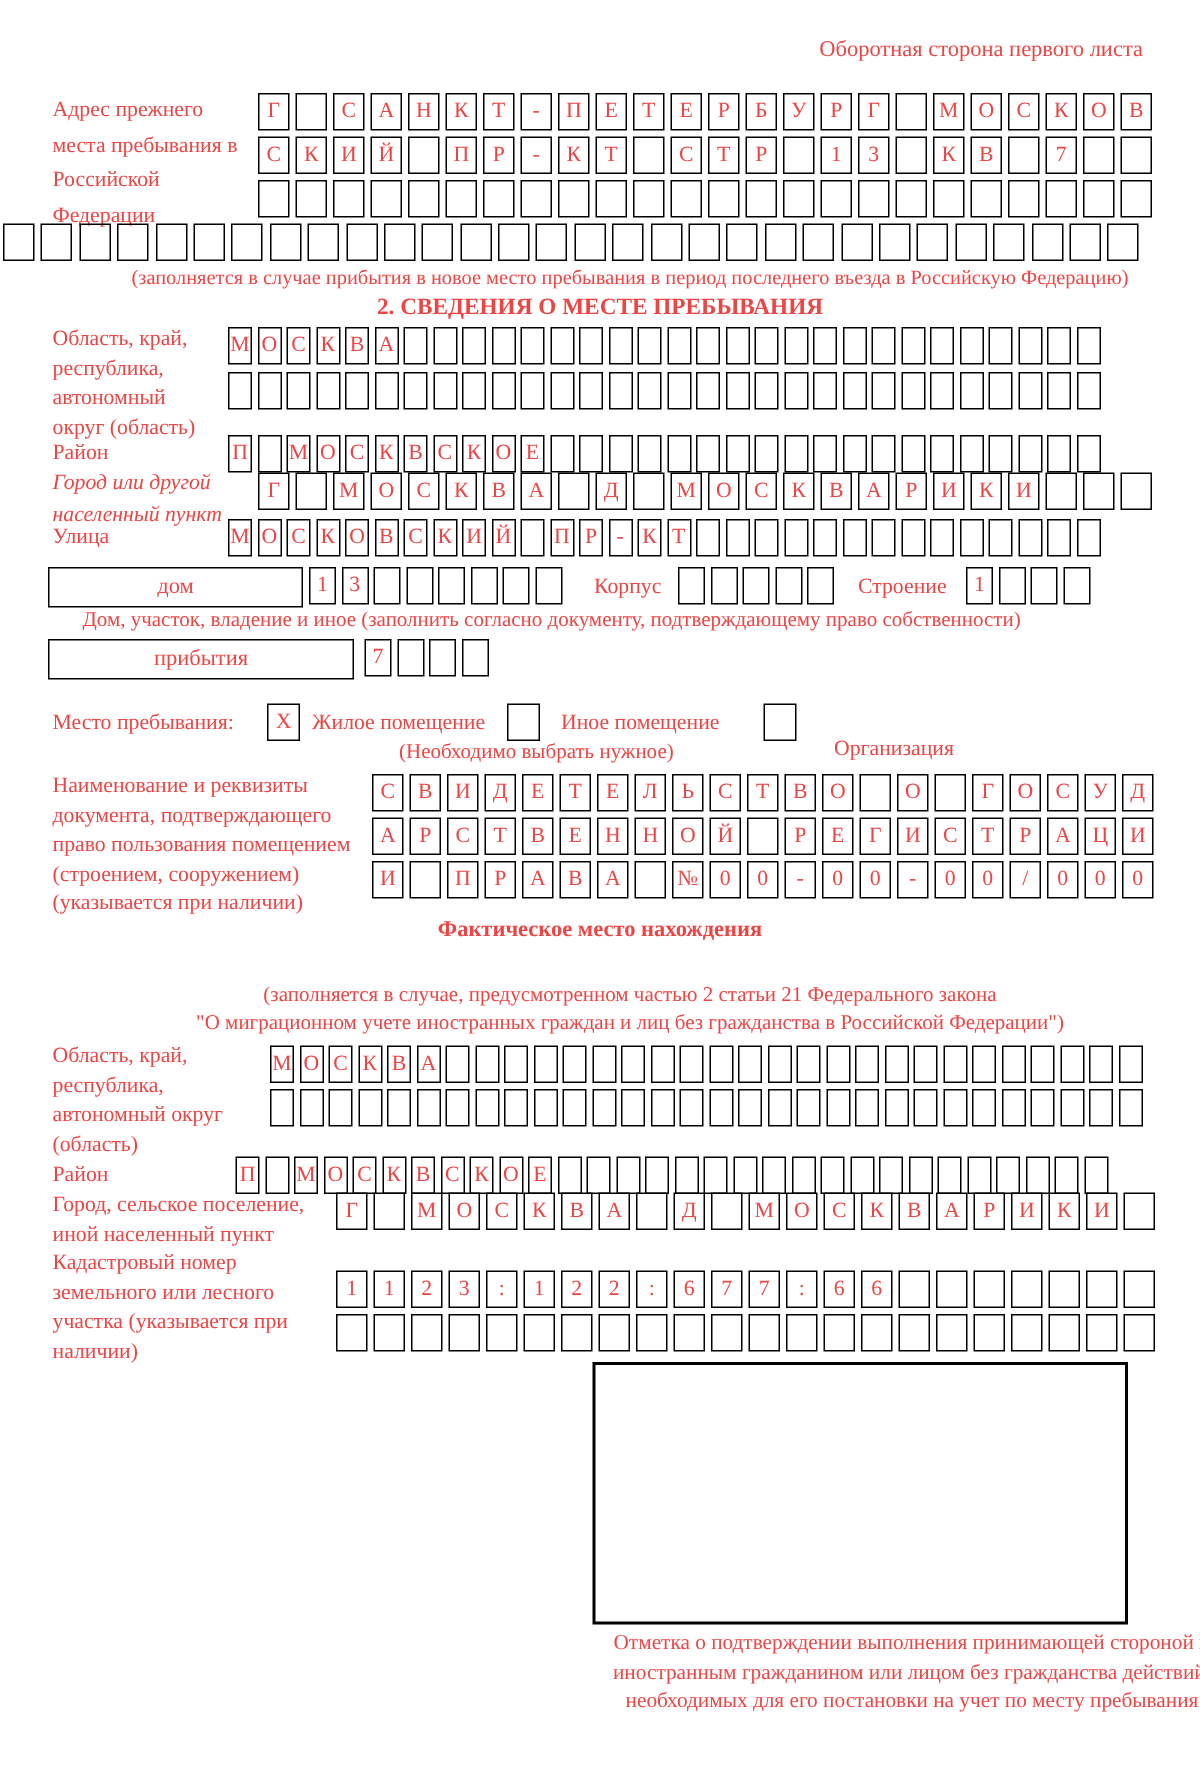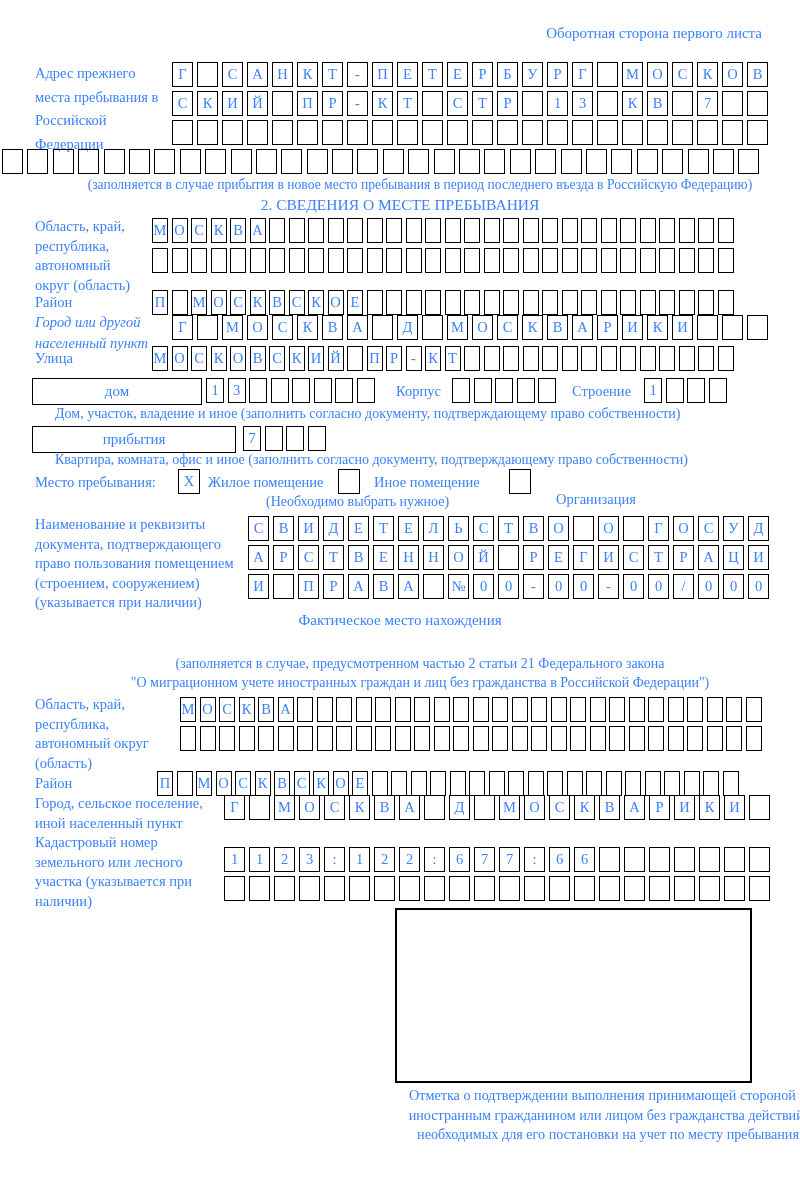--- a/index.html
+++ b/index.html
@@ -3,7 +3,7 @@
 <meta charset="utf-8">
 <style>
   html,body { margin:0; padding:0; background:#fff; }
-  .page { position:relative; width:800px; height:1180px; background:#fff; color:#3b82f6;
+  .page { position:relative; width:800px; height:1180px; background:#fff; color:#ef4444;
           font-family:"Liberation Serif", serif; overflow:hidden; }
   .abs { position:absolute; }
   .lbl { font-size:14.5px; line-height:23.5px; }

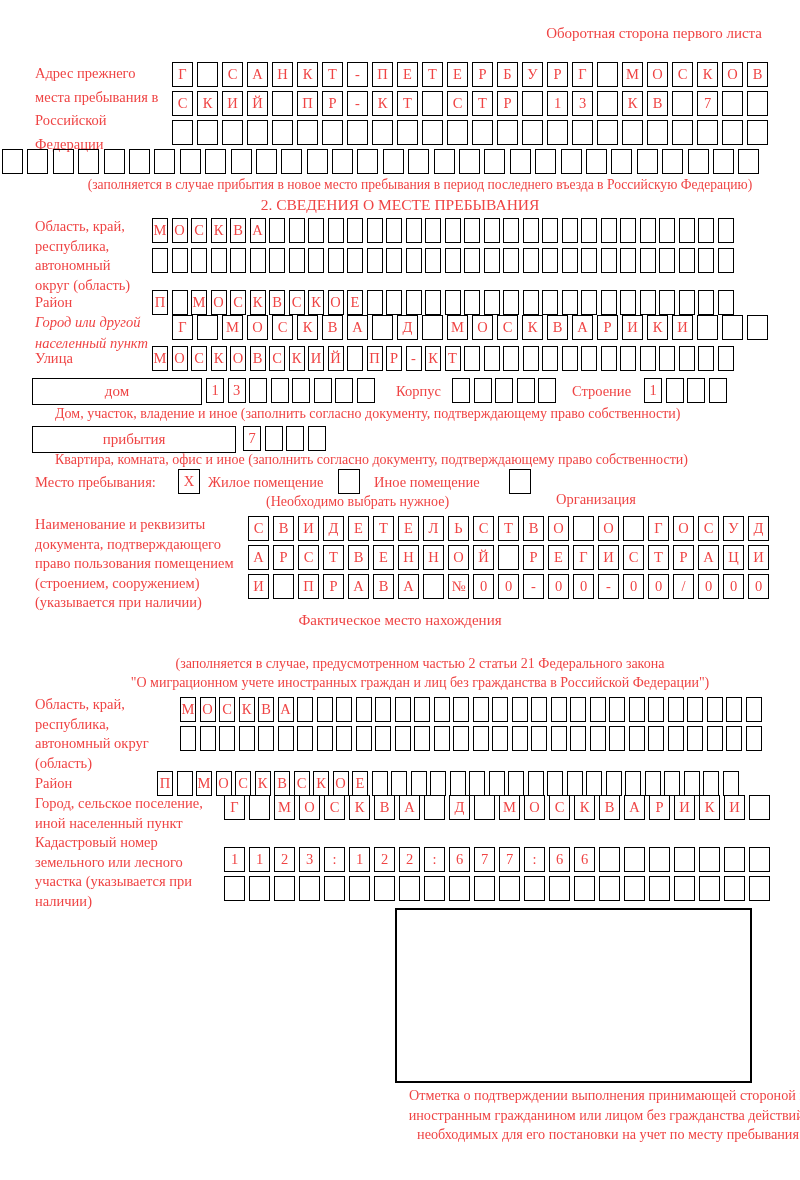--- a/index.html
+++ b/index.html
@@ -9,7 +9,7 @@
   .lbl { font-size:14.5px; line-height:23.5px; }
   .lbl.tight { line-height:19.5px; }
   .note { font-size:13.6px;margin-left:20px; }
-  .title { font-weight:normal; font-size:15.5px; }
+  .title { font-weight:bold; font-size:15.5px; }
   .center { width:800px; text-align:center; }
   
   .cellrow { position:absolute; display:flex; gap:4px; }

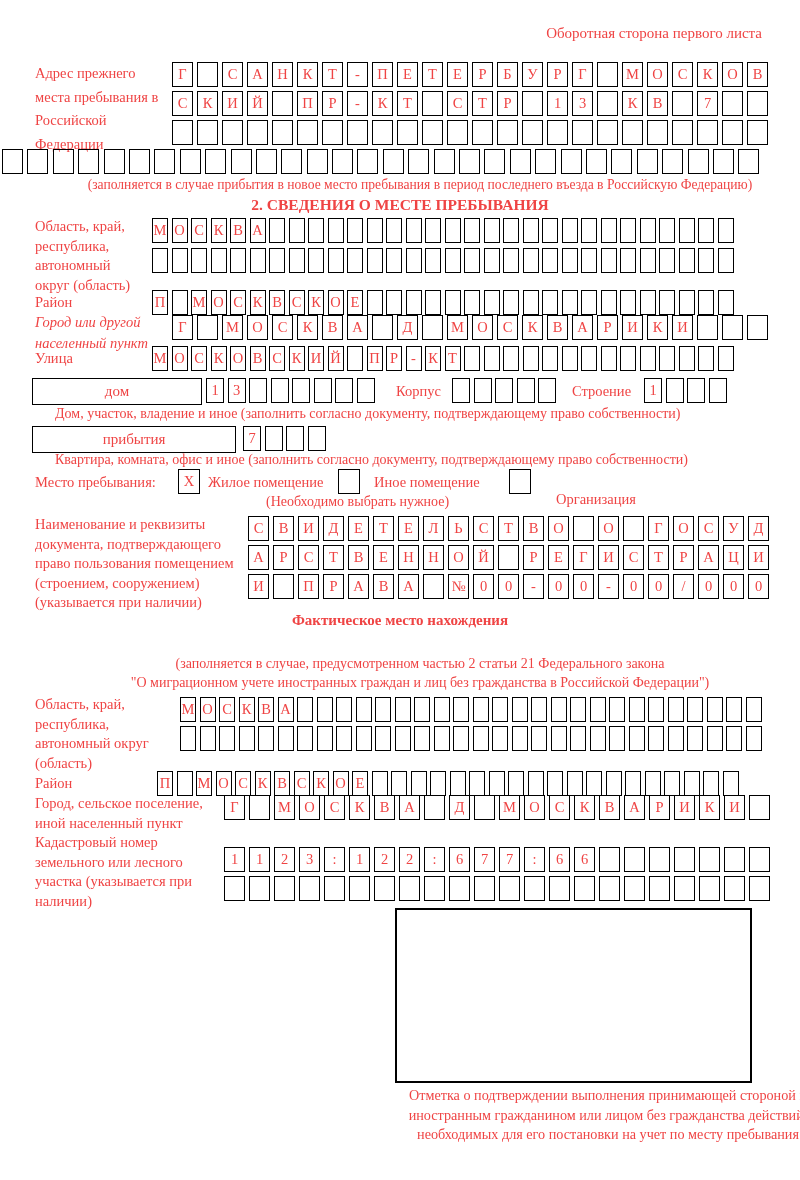--- a/index.html
+++ b/index.html
@@ -346,7 +346,6 @@
       <span class="cell"></span>
       <span class="cell"></span>
     </div>
-  <div class="abs note" style="left:35px; top:452px; font-size:14px;">Квартира, комната, офис и иное (заполнить согласно документу, подтверждающему право собственности)</div>
 
   <div class="abs lbl" style="left:35px; top:471px;">Место пребывания:</div>
   <div class="chk" style="left:178px; top:469px;">X</div>

